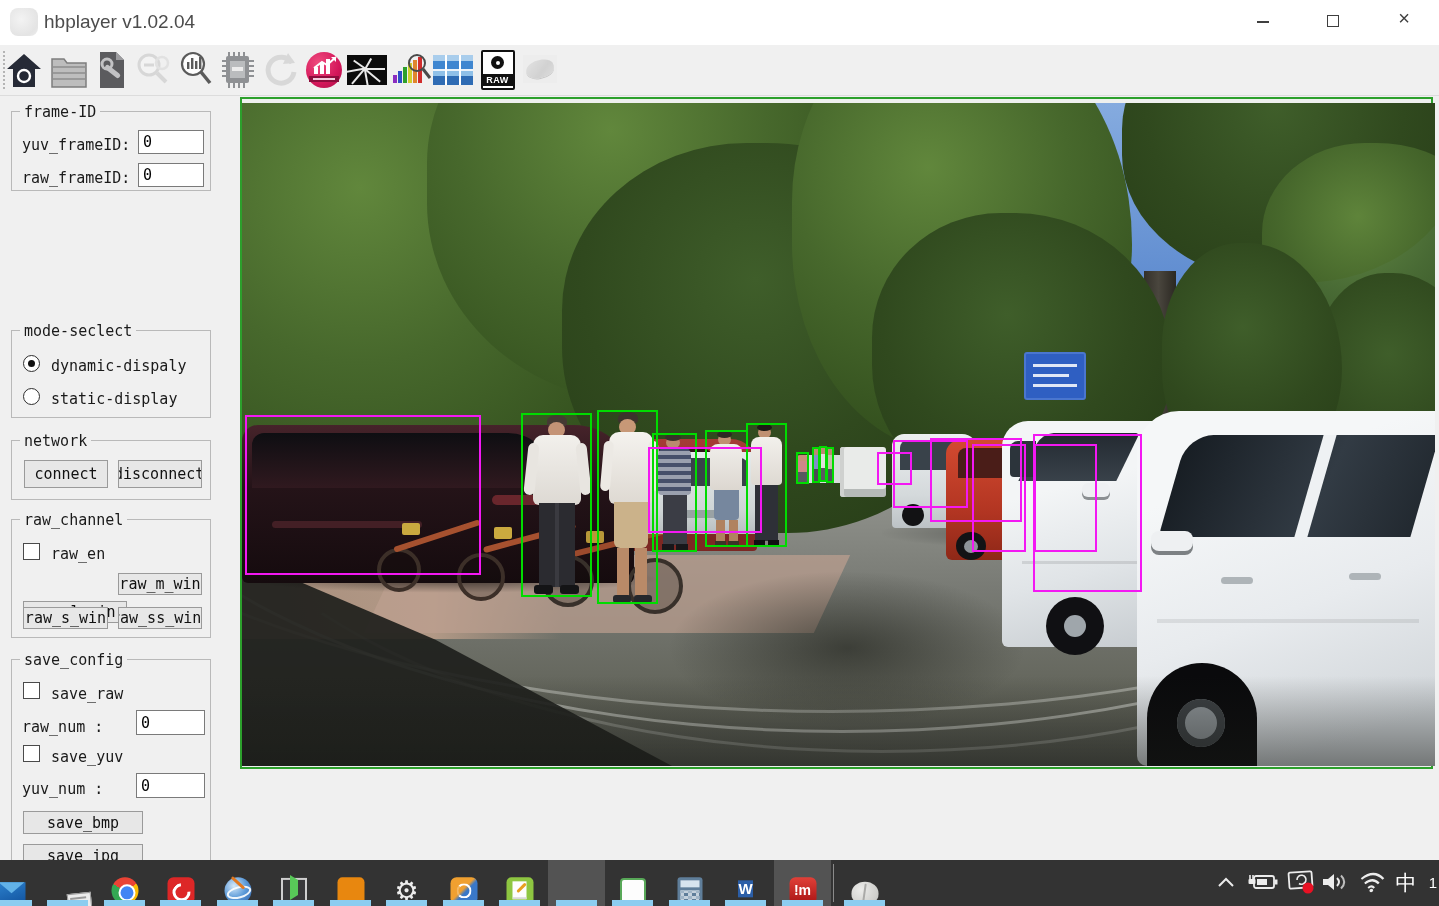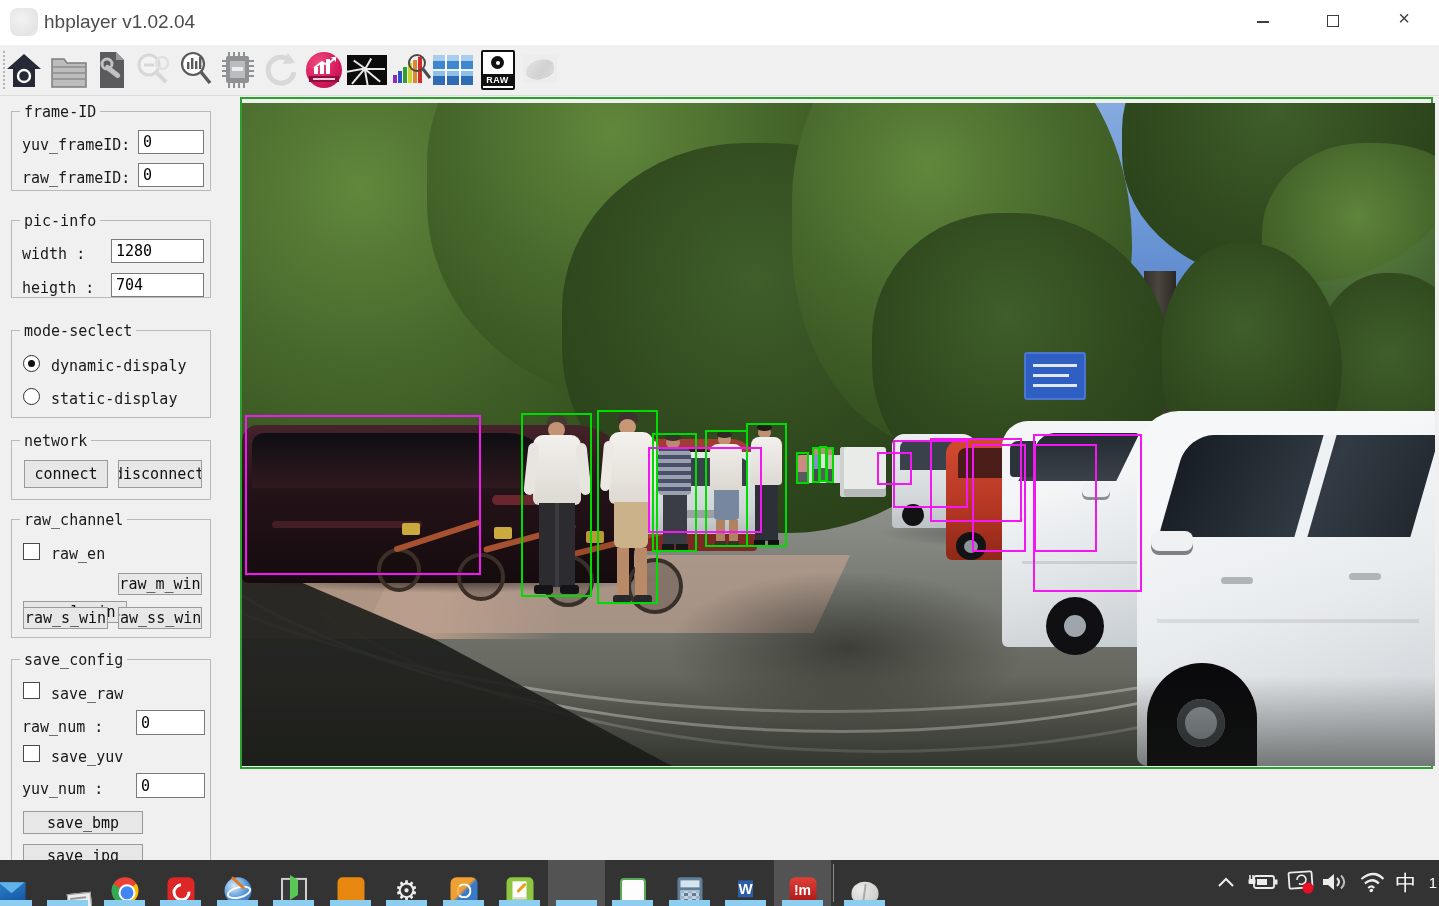--- a/index.html
+++ b/index.html
@@ -363,13 +363,6 @@
       <input class="tin" style="left: 126px; top: 51px; width: 66px; height: 24px;" value="0">
     </div>
 
-    <div class="group" id="g-pic">
-      <span class="glabel">pic-info</span>
-      <span class="flabel" style="left:10px;top:24px;">width :</span>
-      <input class="tin" style="left: 99px; top: 18px; width: 93px; height: 24px;" value="1280">
-      <span class="flabel" style="left:10px;top:58px;">heigth :</span>
-      <input class="tin" style="left: 99px; top: 52px; width: 93px; height: 24px;" value="704">
-    </div>
 
     <div class="group" id="g-mode">
       <span class="glabel">mode-seclect</span>

